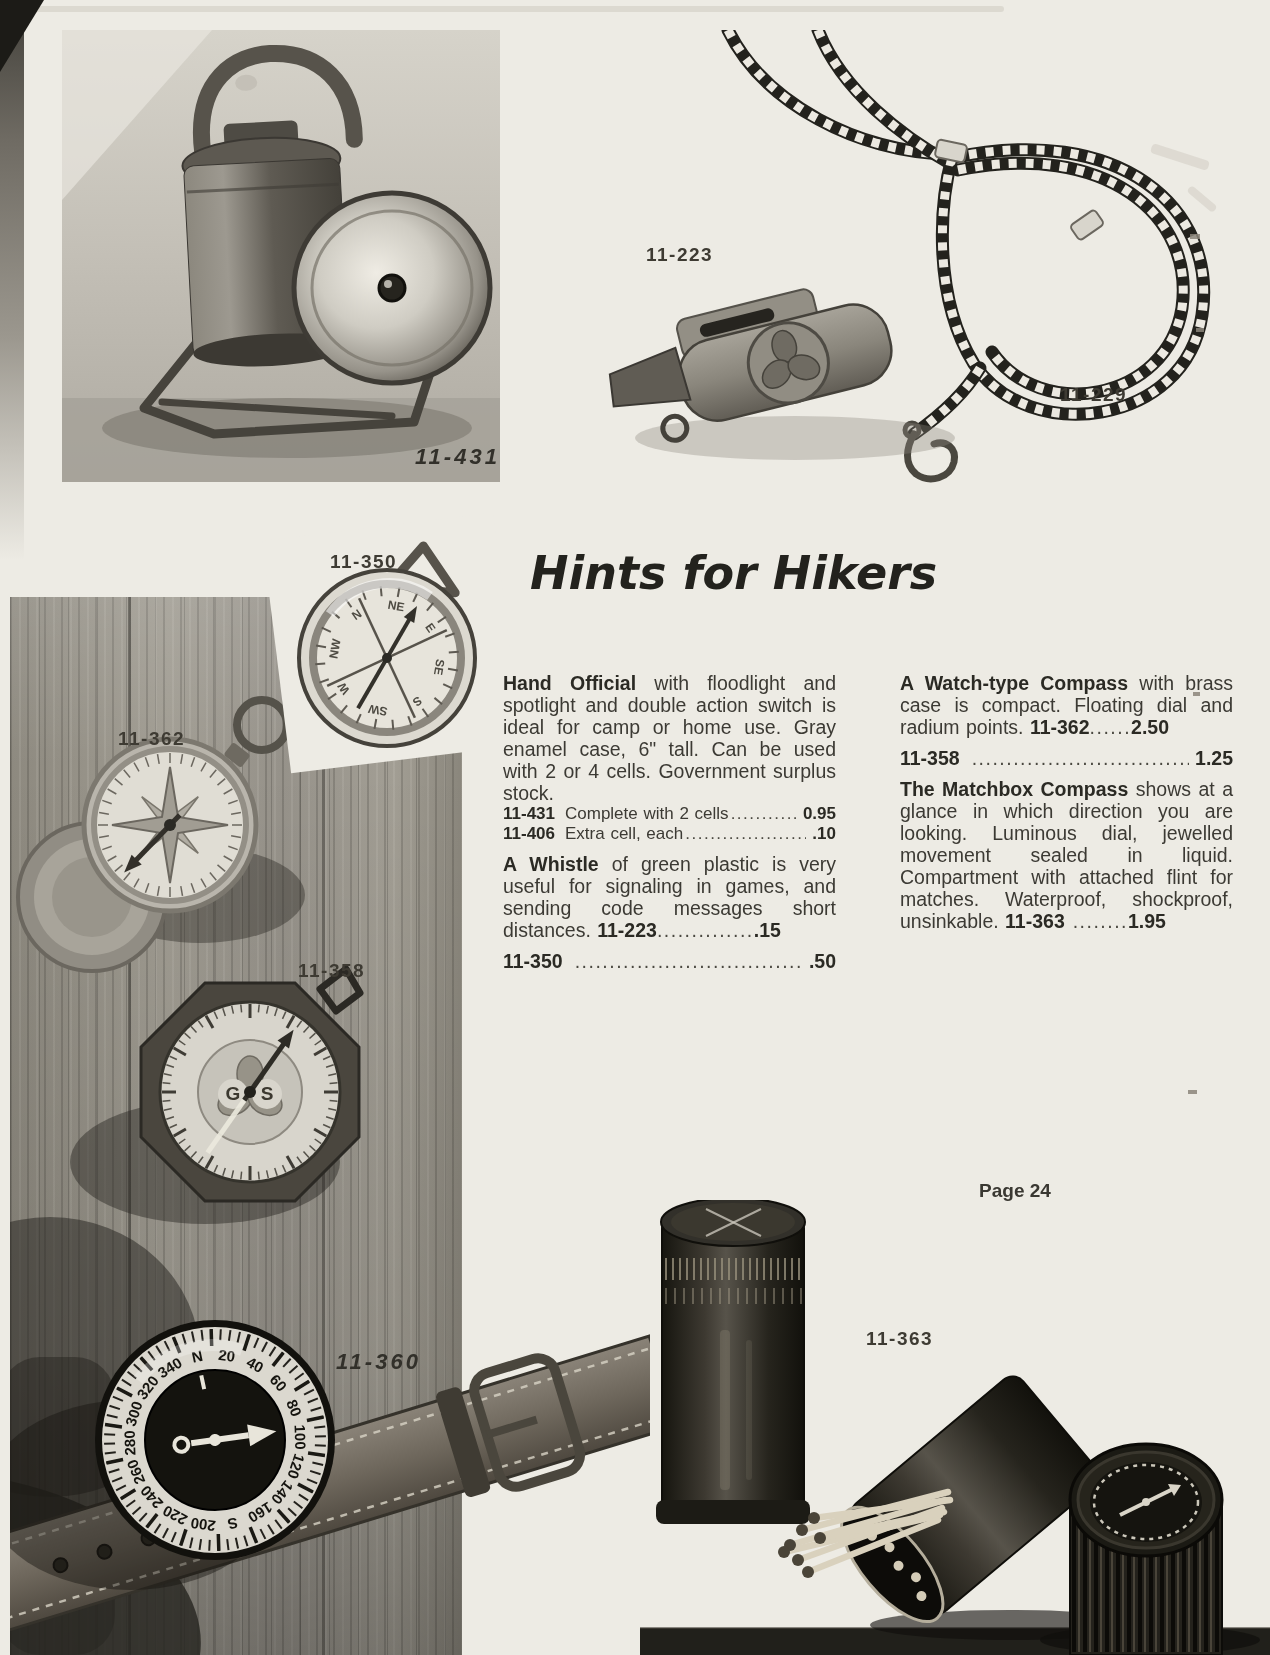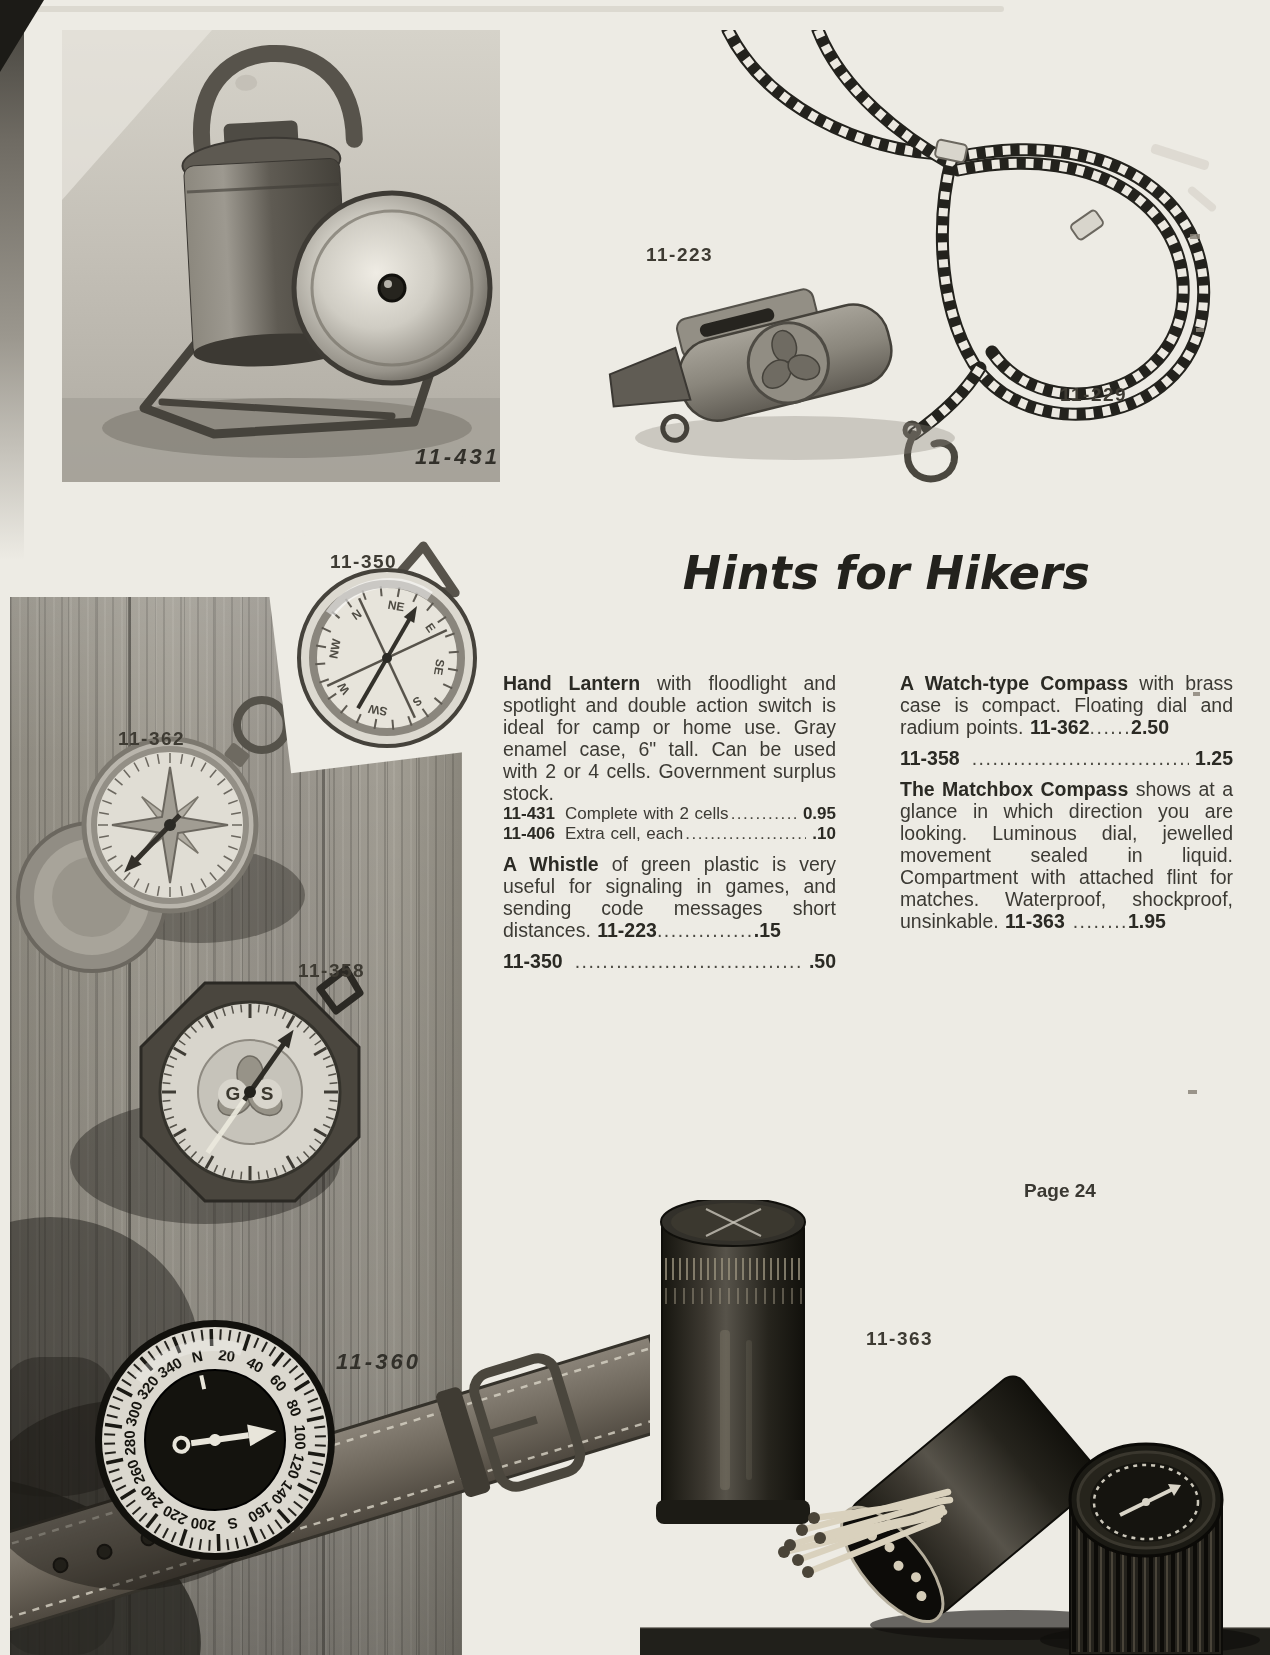--- a/index.html
+++ b/index.html
@@ -46,7 +46,7 @@
   .label-c360{left:336px;top:1349px;}
   .label-c363{left:866px;top:1328px;}
   
-  .title{position:absolute;left:530px;top:546px;width:560px;margin:0;text-align:right;z-index:3;
+  .title{position:absolute;left:530px;top:546px;width:560px;margin:0;text-align:left;z-index:3;
     font-family:"DejaVu Sans",sans-serif;font-style:italic;font-weight:700;font-size:46px;color:#23221d;}
   .col{position:absolute;top:672px;width:333px;font-size:19.5px;line-height:22px;word-spacing:1px;}
   .col-left{left:503px;}

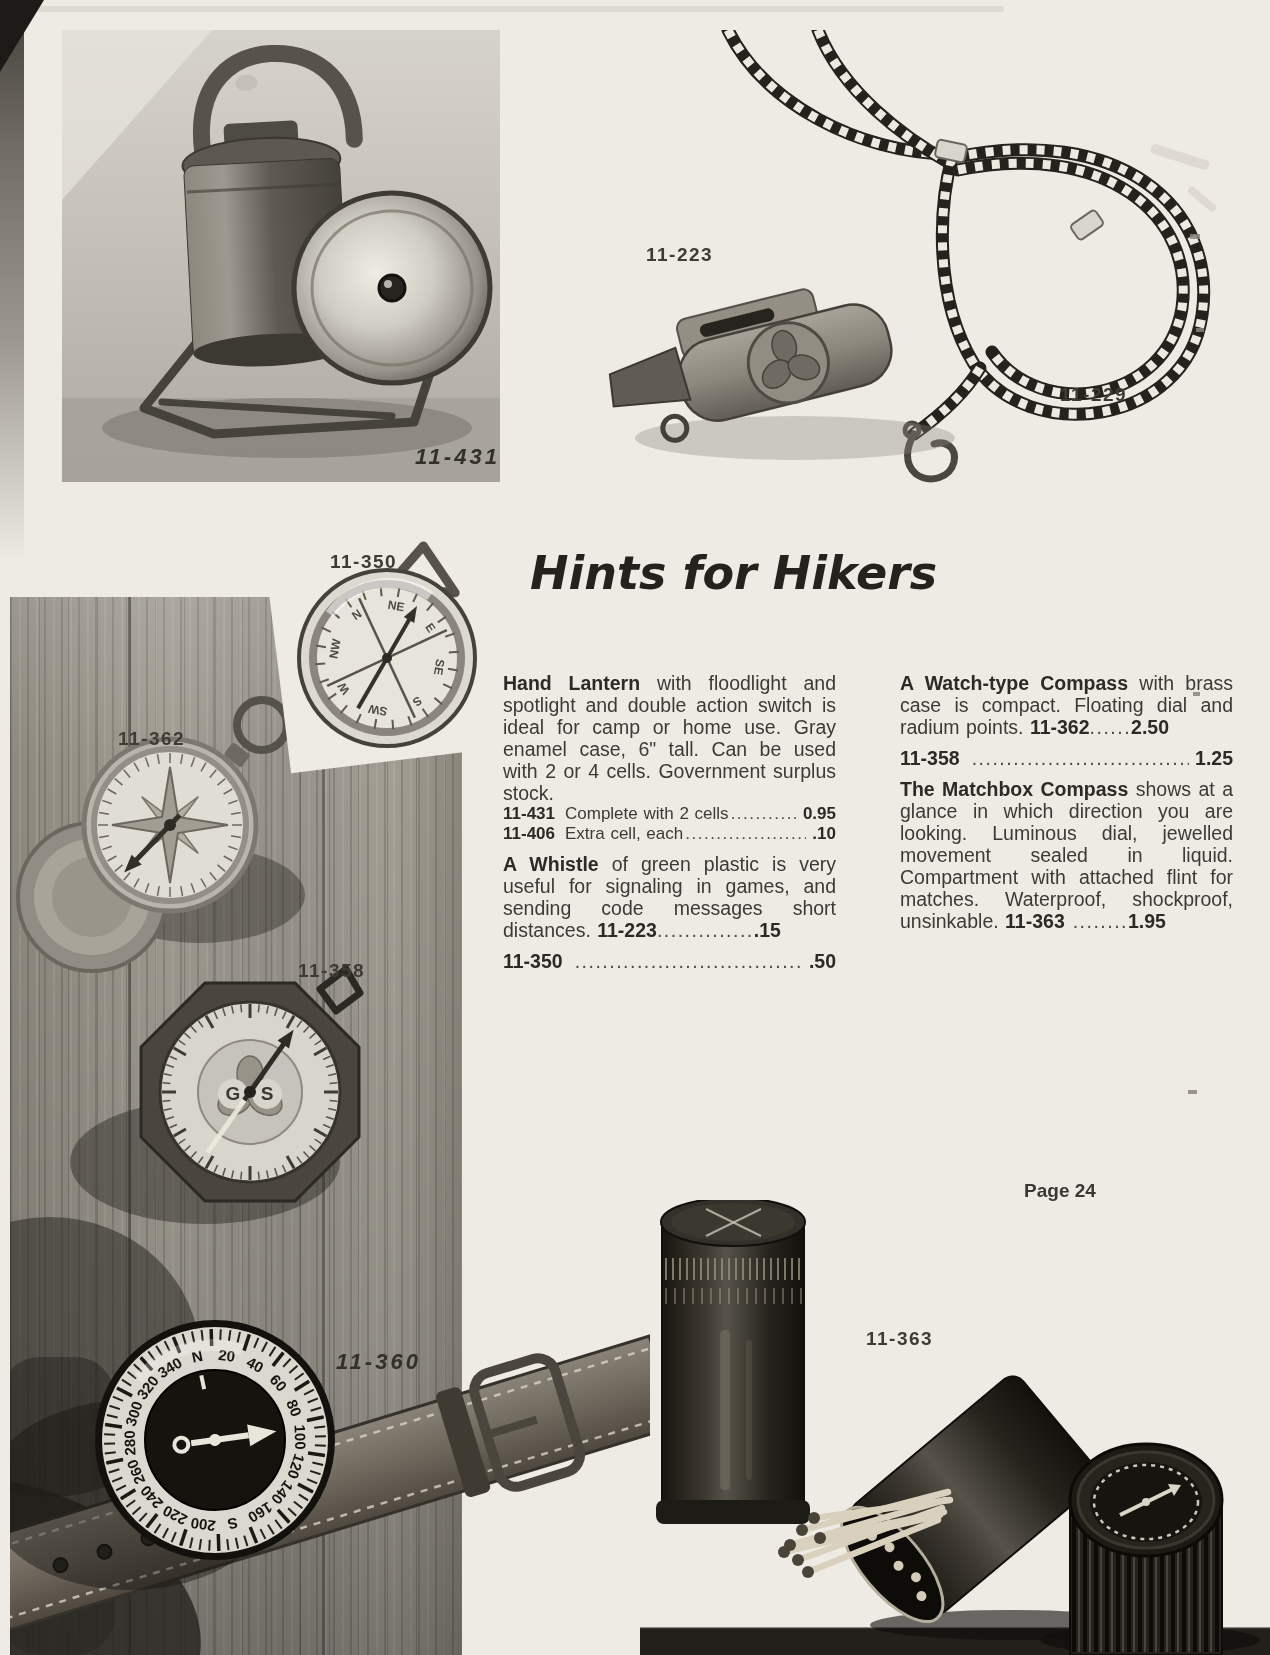--- a/index.html
+++ b/index.html
@@ -685,7 +685,7 @@
 
   <div class="col col-left">
     <div class="para">
-      <p class="ptext"><span class="lead">Hand Lantern</span>
+      <p class="ptext"><span class="lead">Hand Official</span>
 <span>with floodlight and spotlight and double action switch is ideal for camp or home use. Gray enamel case, 6" tall. Can be used with 2 or 4 cells. Government surplus stock.</span></p>
       <div class="price-line small">
           <span class="b code">11-431</span>

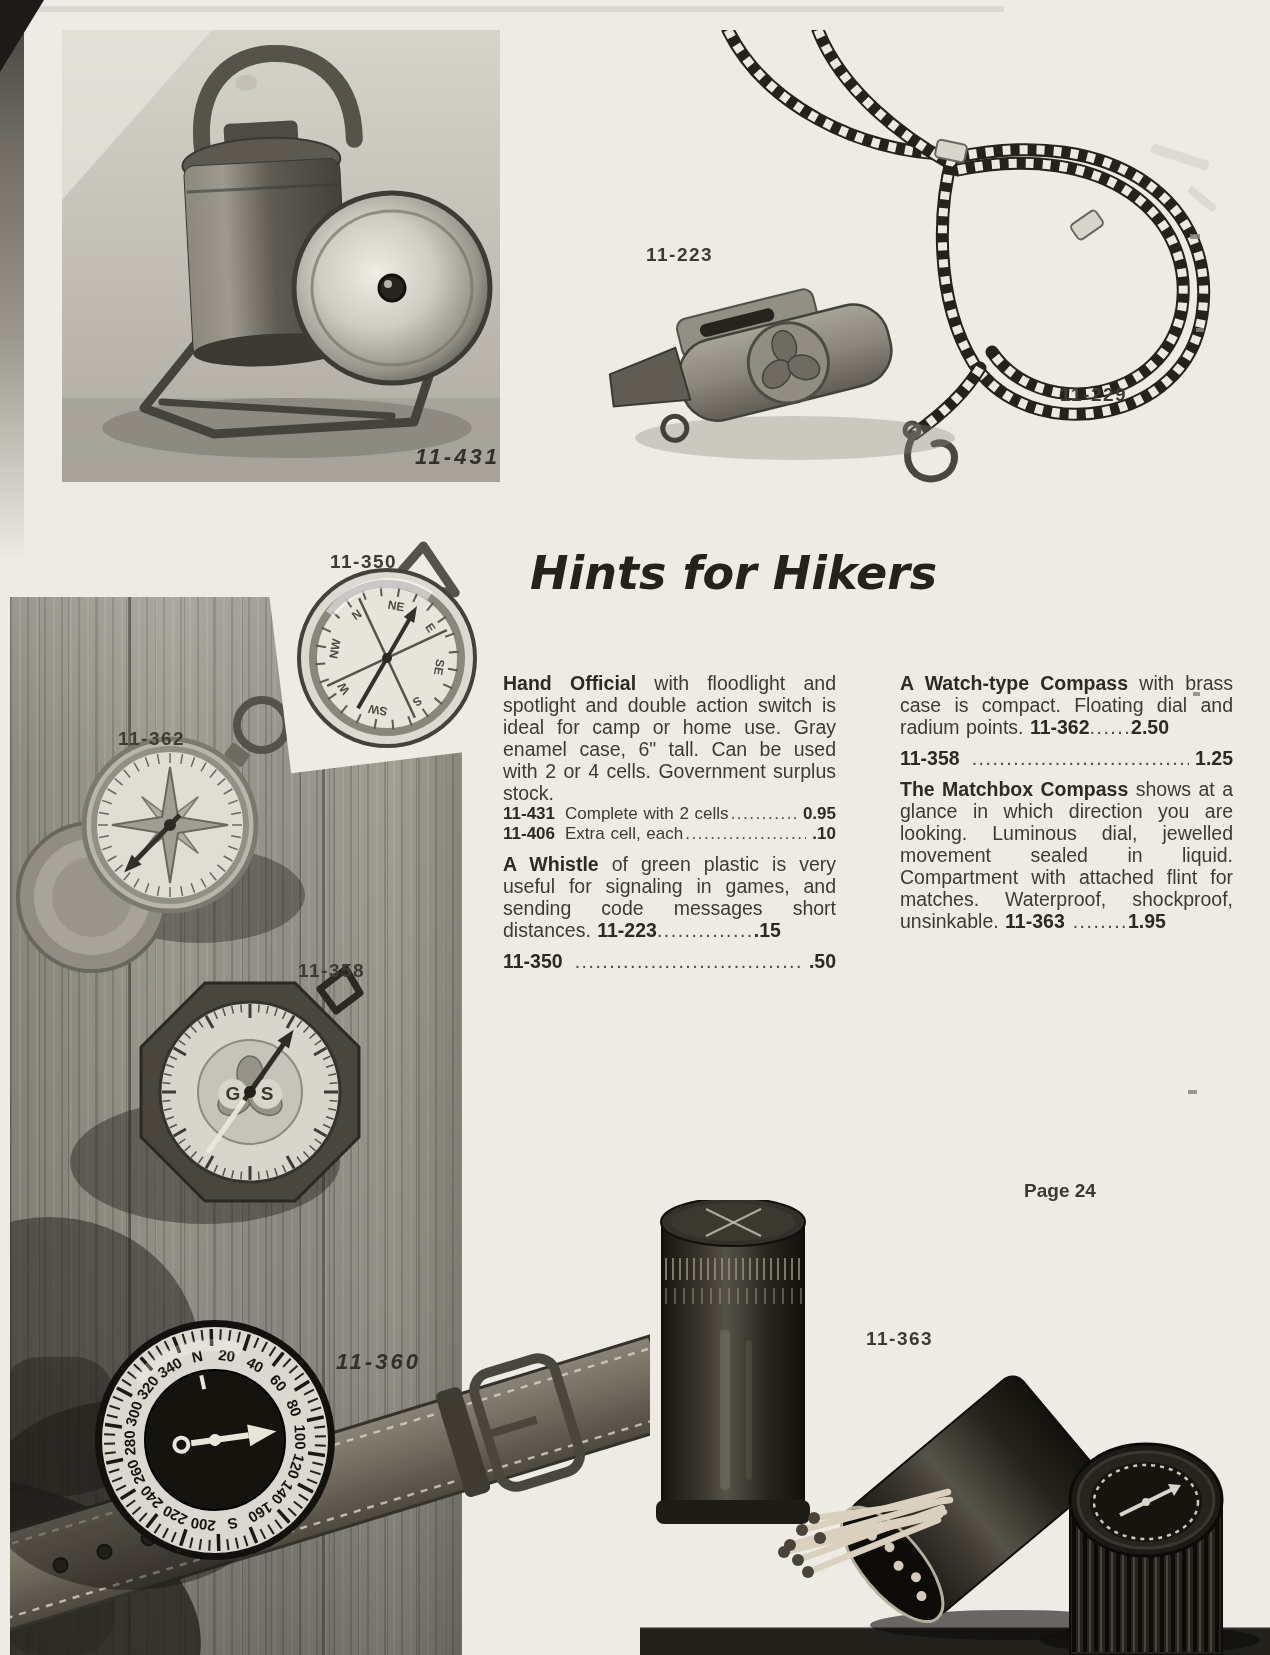--- a/index.html
+++ b/index.html
@@ -61,7 +61,7 @@
   .price-line .leader{flex:1 1 auto;overflow:hidden;white-space:nowrap;letter-spacing:1.5px;color:#4a4840;margin:0 2px;}
   .price-line .price{margin-left:4px;white-space:nowrap;}
   .small{font-size:17px;line-height:20px;}
-  .page-num{position:absolute;left:965px;top:1180px;width:190px;text-align:center;font-weight:700;font-size:19px;color:#3a3832;}
+  .page-num{position:absolute;left:920px;top:1180px;width:190px;text-align:center;font-weight:700;font-size:19px;color:#3a3832;}
   
   .cordB{stroke:#23221d;stroke-width:13px;fill:none;stroke-linecap:round;}
   .cordW{stroke:#ece9e1;stroke-width:9px;fill:none;stroke-dasharray:8 9;}

